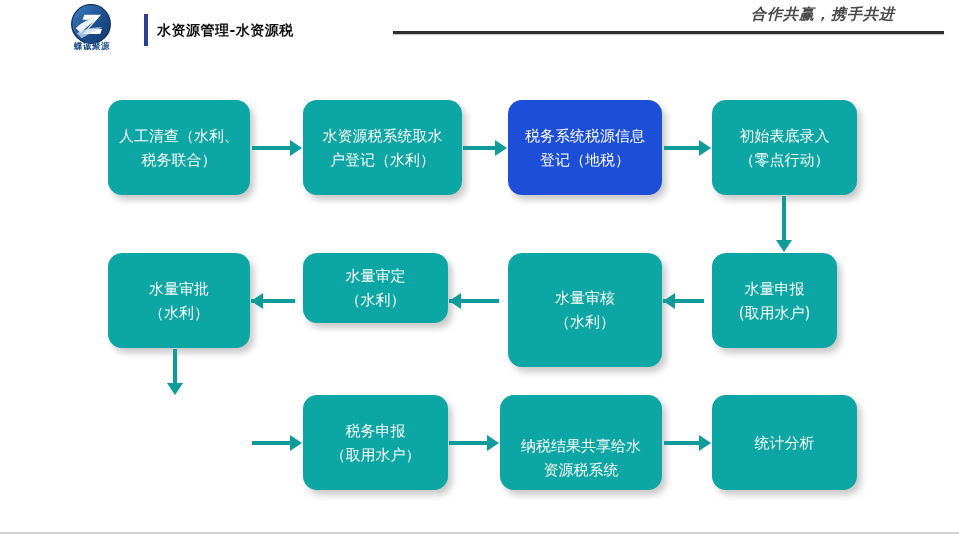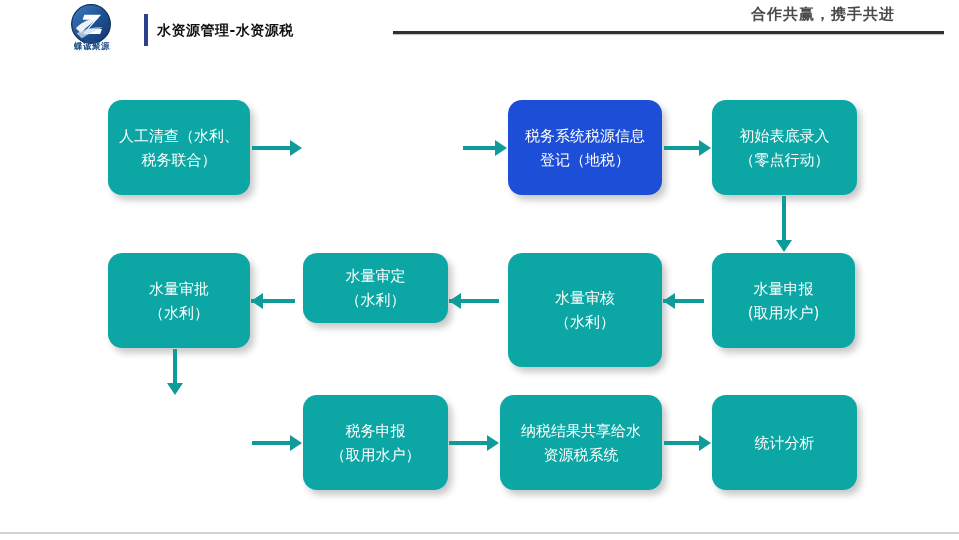--- a/index.html
+++ b/index.html
@@ -94,6 +94,7 @@
     right: 64px;
     top: 5px;
     font-size: 15px;
+    font-style: italic;
     font-weight: bold;
     color: #4a4a4a;
     white-space: nowrap;

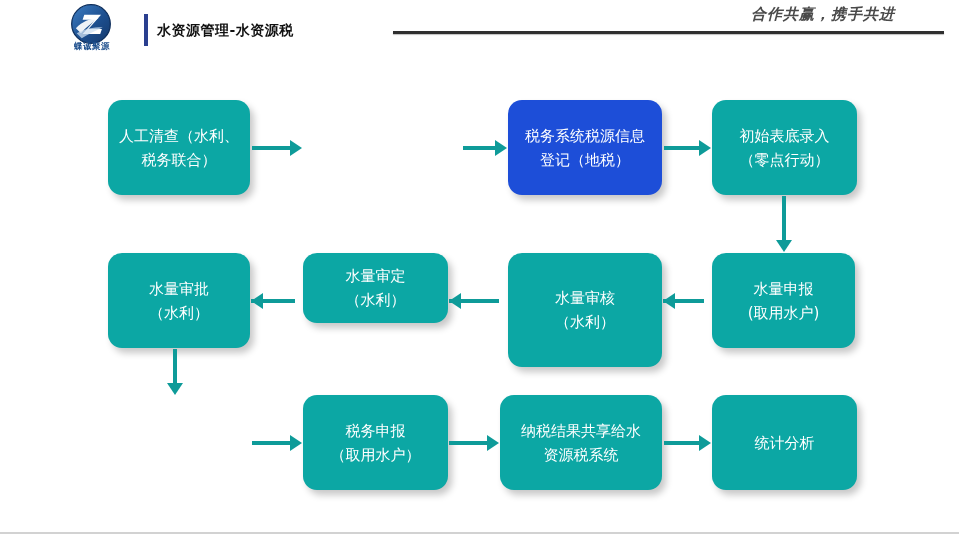--- a/index.html
+++ b/index.html
@@ -227,6 +227,10 @@
         <span>人工清查（水利、
 税务联合）</span>
       </div>
+      <div class="node" style="left: 303px; top: 40px; width: 159px; height: 95px; background: rgb(12, 167, 164);">
+        <span>水资源税系统取水
+户登记（水利）</span>
+      </div>
       <div class="node" style="left: 508px; top: 40px; width: 154px; height: 95px; background: #1d4ed8;">
         <span>税务系统税源信息
 登记（地税）</span>

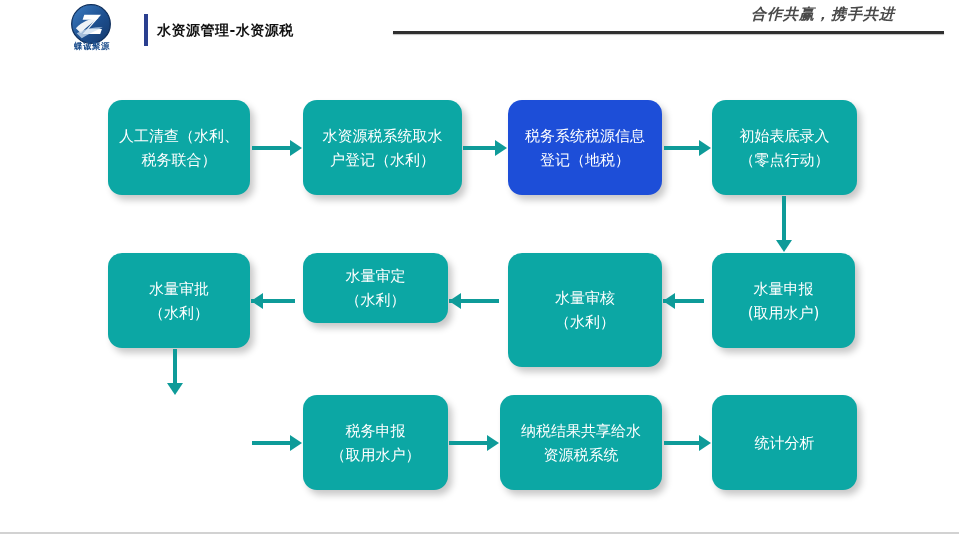--- a/index.html
+++ b/index.html
@@ -239,7 +239,7 @@
         <span>初始表底录入
 （零点行动）</span>
       </div>
-      <div class="node" style="left: 712px; top: 193px; width: 143px; height: 95px; background: rgb(12, 167, 164);">
+      <div class="node" style="left: 712px; top: 193px; width: 125px; height: 95px; background: rgb(12, 167, 164);">
         <span>水量申报
 (取用水户)</span>
       </div>

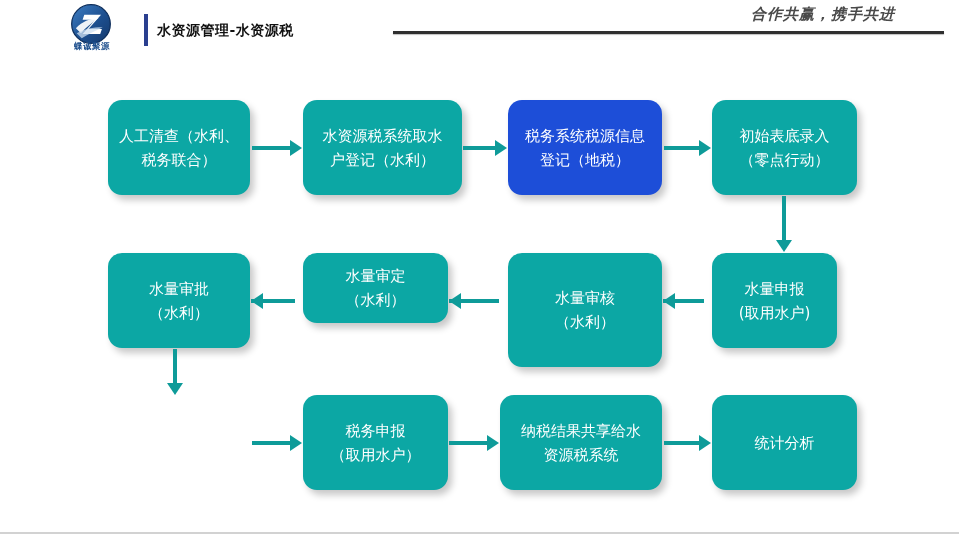--- a/index.html
+++ b/index.html
@@ -259,7 +259,7 @@
         <span>税务申报
 （取用水户）</span>
       </div>
-      <div class="node" style="left: 500px; top: 335px; width: 162px; height: 95px; background: rgb(12, 167, 164);">
+      <div class="node" style="left: 500px; top: 335px; width: 162px; height: 95px; background: rgb(12, 167, 164); align-items: flex-end;">
         <span>纳税结果共享给水
 资源税系统</span>
       </div>

